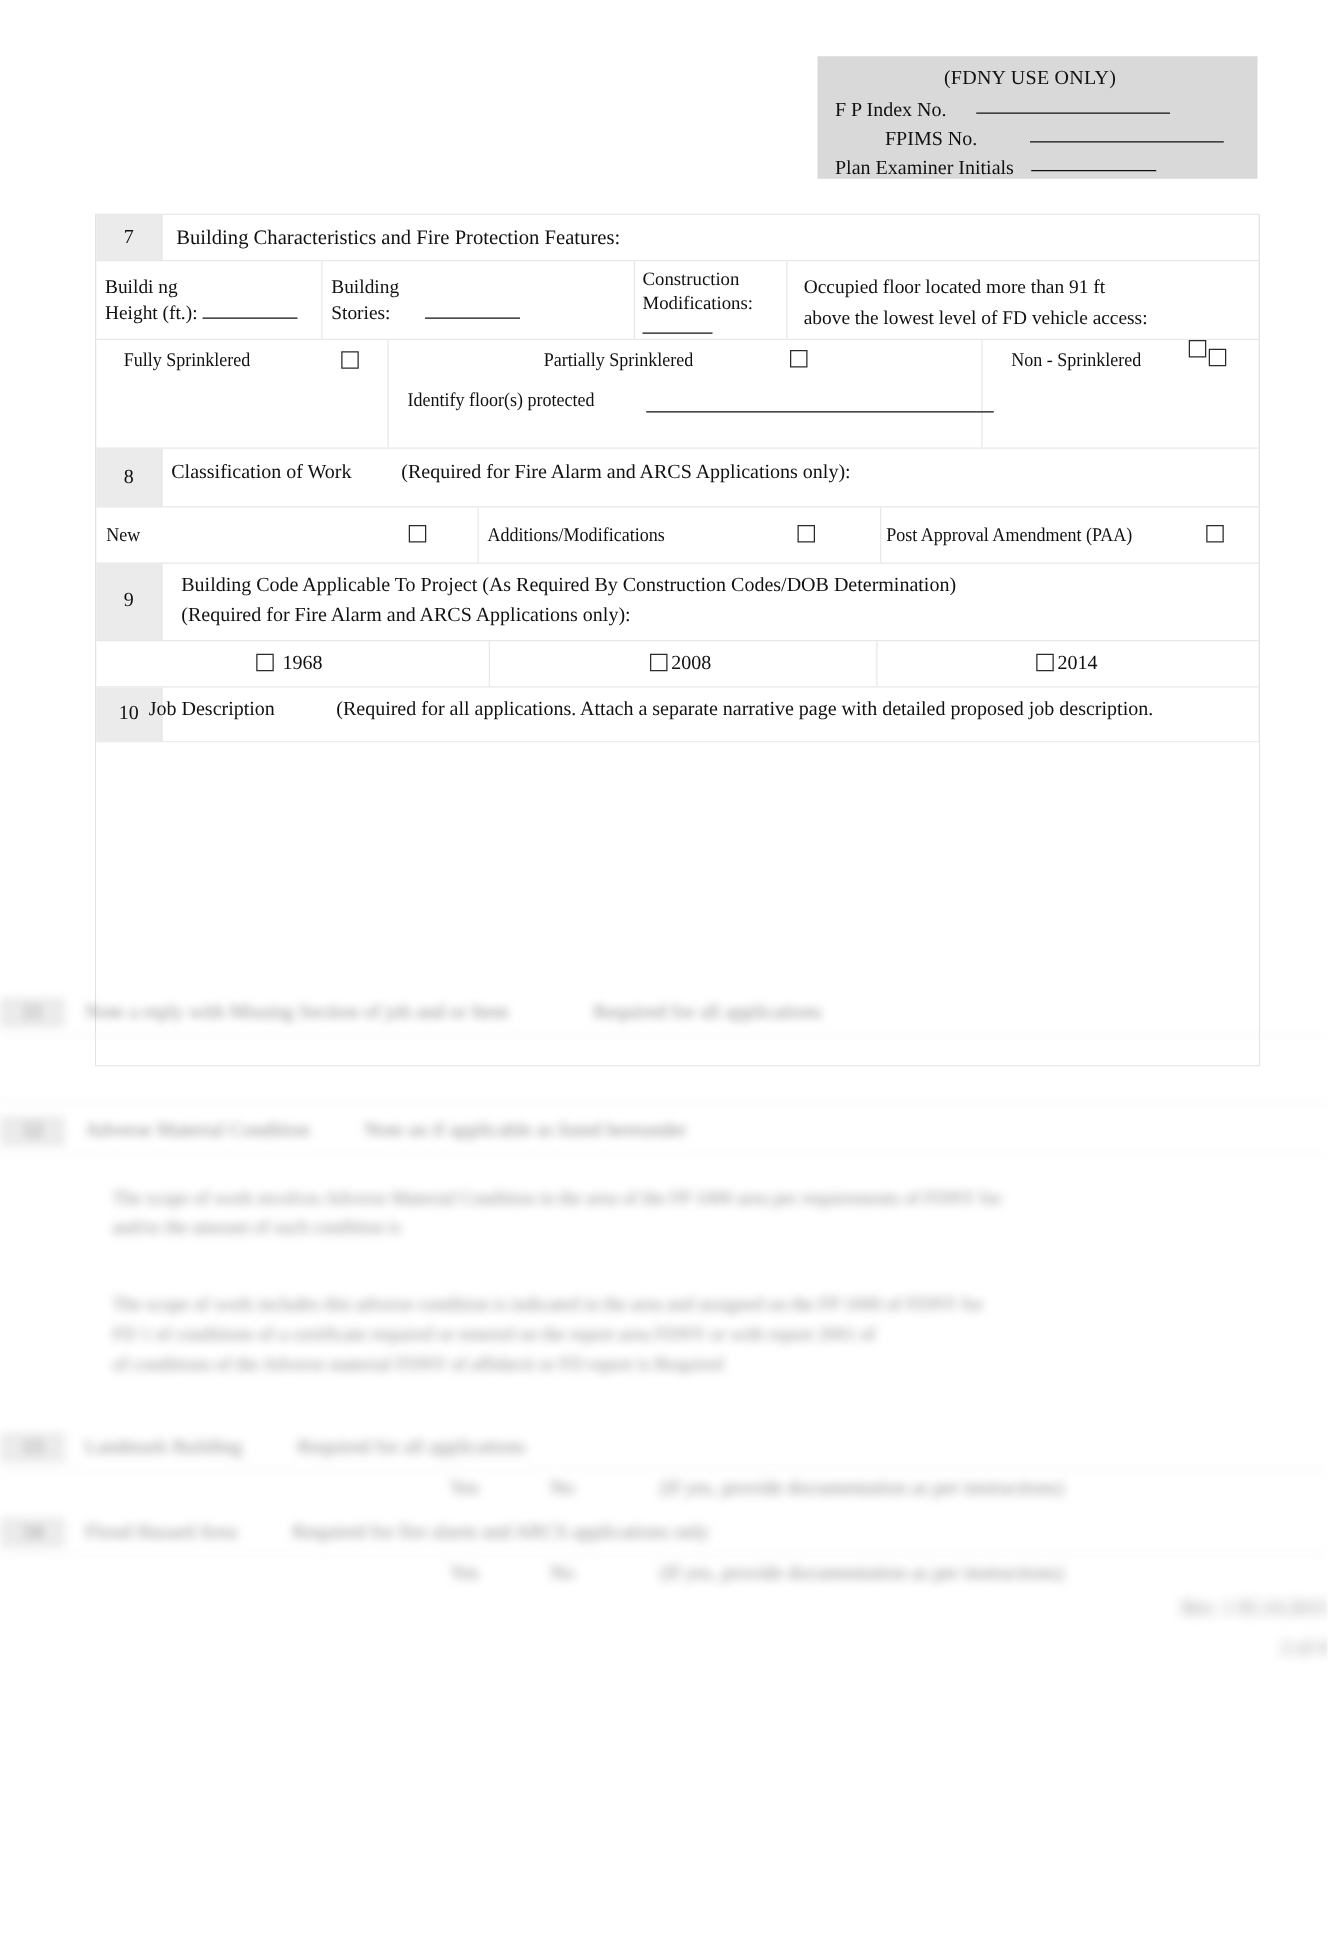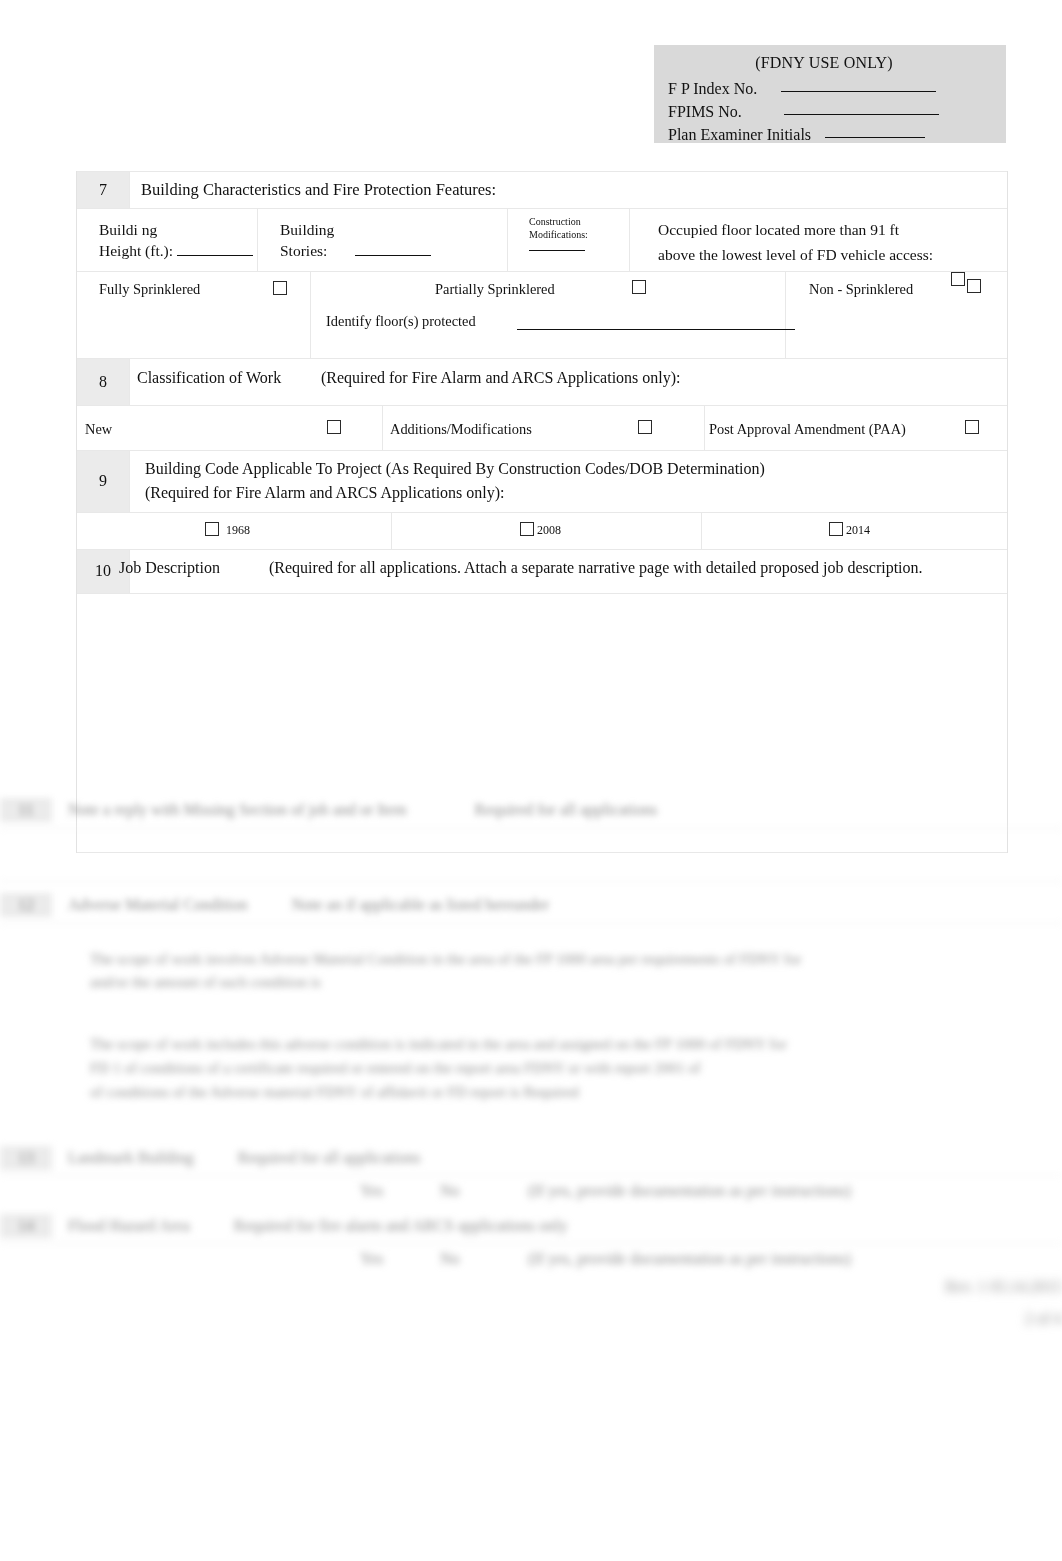--- a/index.html
+++ b/index.html
@@ -29,7 +29,7 @@
     display:inline-block;border-bottom:1.4px solid #111;vertical-align:2px;
   }
   .r1{top:36px;}
-  .r2{top:59px;}
+  .r2{top:59px;margin-left:40px;}
   .r3{top:82px;}
   .r1 .fdny-line{width:155px;margin-left:24px;}
   .r2 .fdny-line{width:155px;margin-left:42px;}

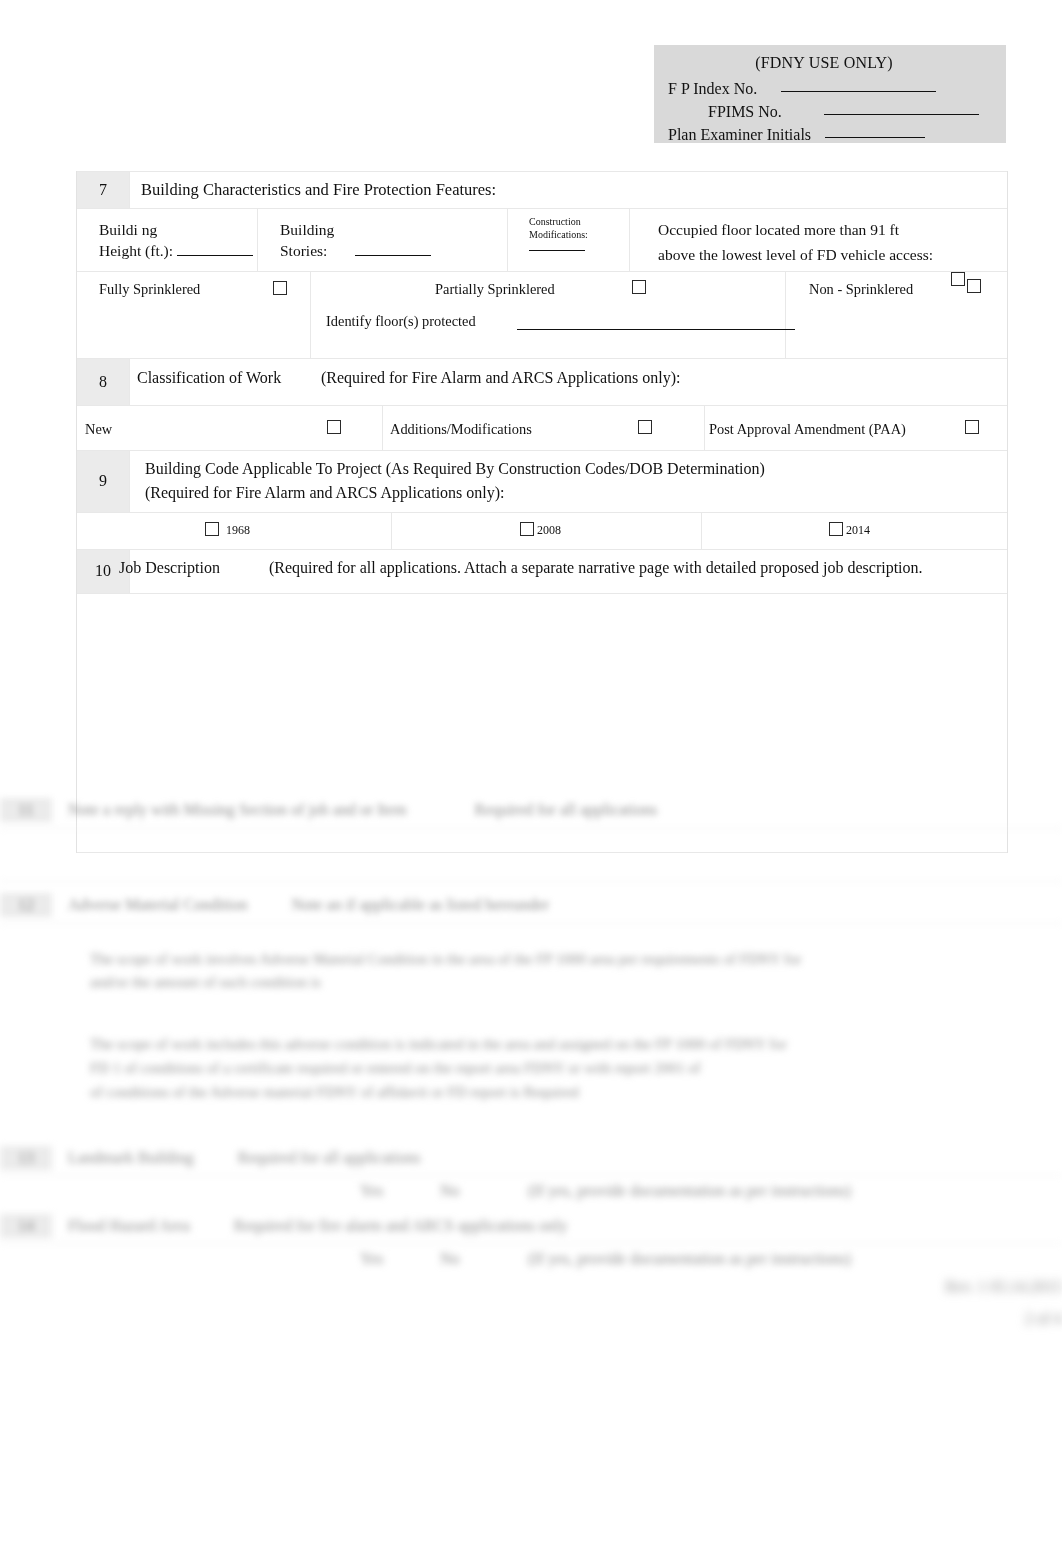--- a/index.html
+++ b/index.html
@@ -58,7 +58,7 @@
   
   .s7fields{position:relative;height:62px;}
   .vdiv{position:absolute;top:0;bottom:0;width:1px;background:#e8e8e8;}
-  .fld{position:absolute;font-size:15.5px;line-height:1.36;margin-left:15px;}
+  .fld{position:absolute;font-size:15.5px;line-height:1.36;}
   .ul{display:inline-block;border-bottom:1.3px solid #111;}
 
   

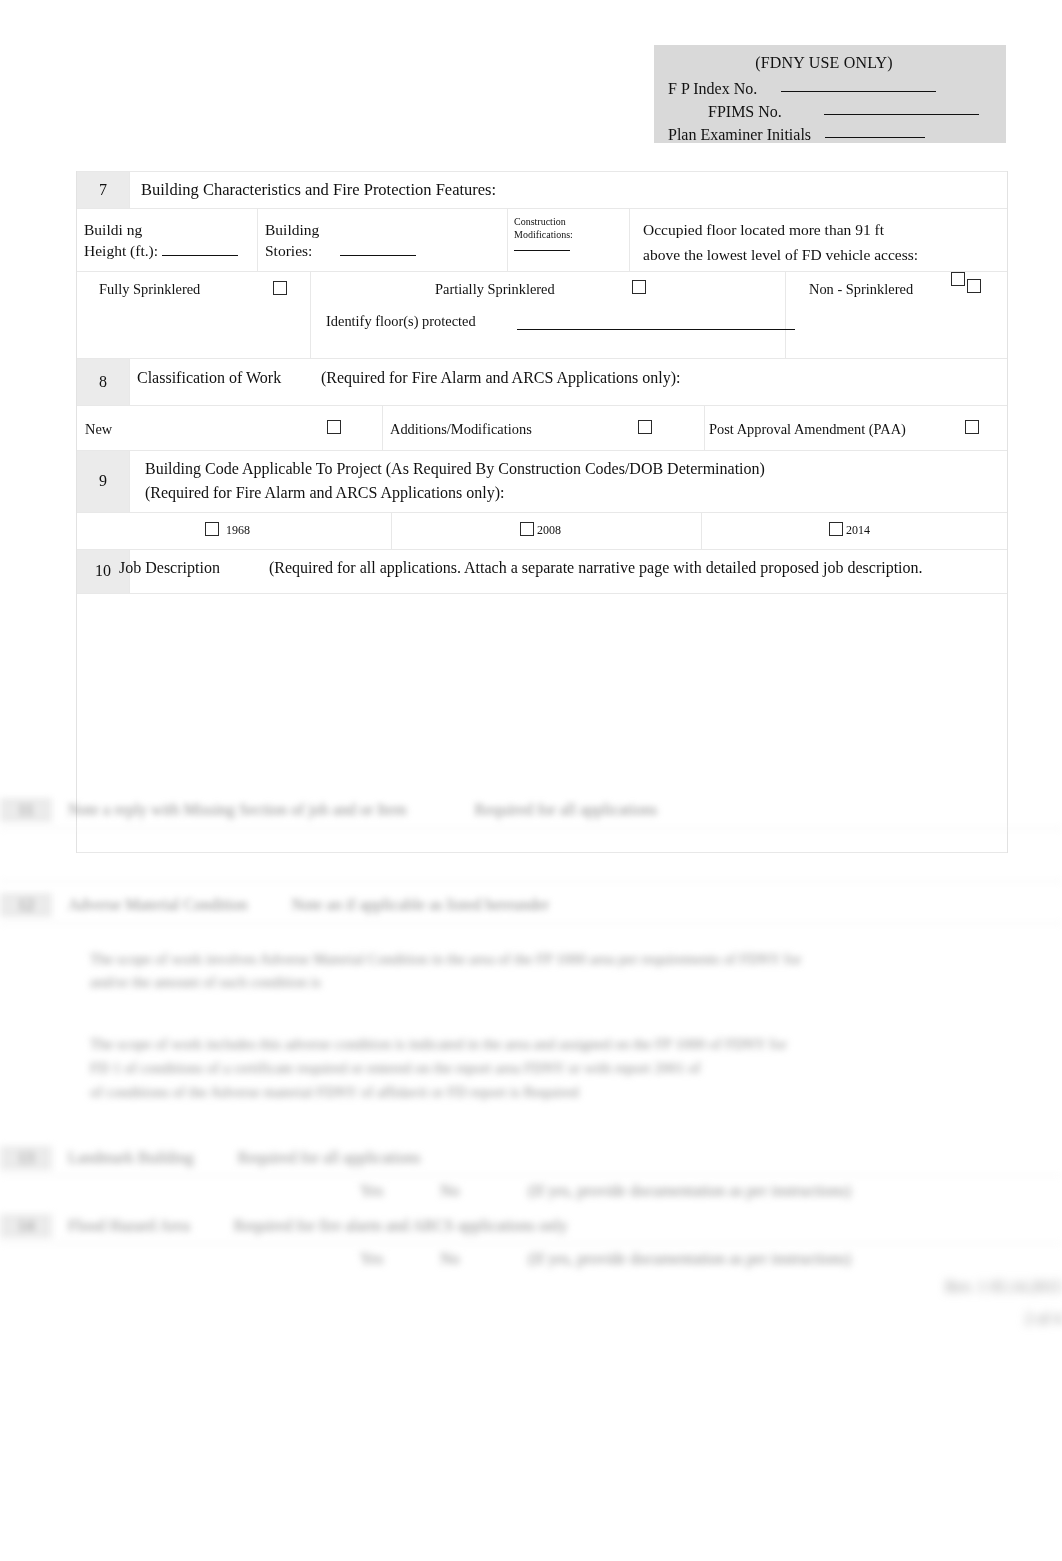--- a/index.html
+++ b/index.html
@@ -146,7 +146,7 @@
           <span class="ul" style="width:76px;margin-left:24px"></span>
         </div>
 
-        <div class="fld" style="left:437px;top:6px;font-size:10px;line-height:1.3">
+        <div class="fld" style="left:437px;top:6px;font-size:15px;line-height:1.3">
           <span>Construction</span><br>
           <span>Modifications:</span><br>
           <span class="ul" style="width:56px"></span>

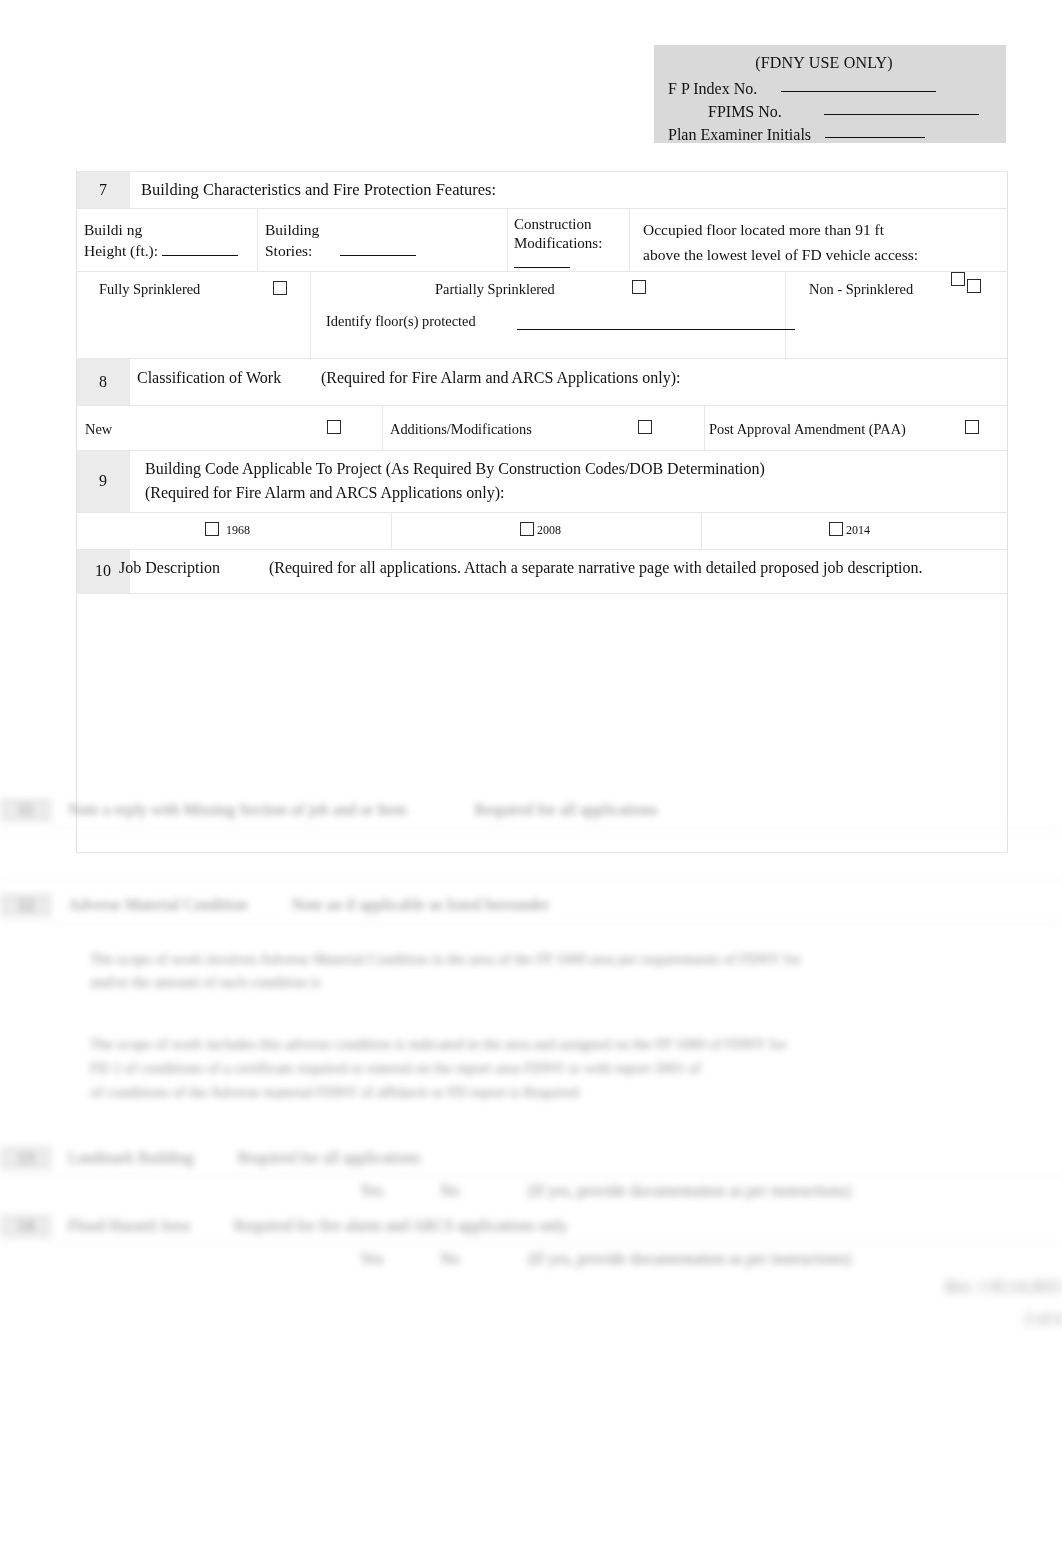--- a/index.html
+++ b/index.html
@@ -78,7 +78,7 @@
 
   
   .s9row{position:relative;height:36px;}
-  .yr{position:absolute;font-size:12px;white-space:nowrap;}
+  .yr{position:absolute;font-size:16px;white-space:nowrap;}
   .yr .cbx{position:relative;display:inline-block;vertical-align:-2px;margin-right:7px;}
   .s10body{height:258px;background:#fff;}
 

